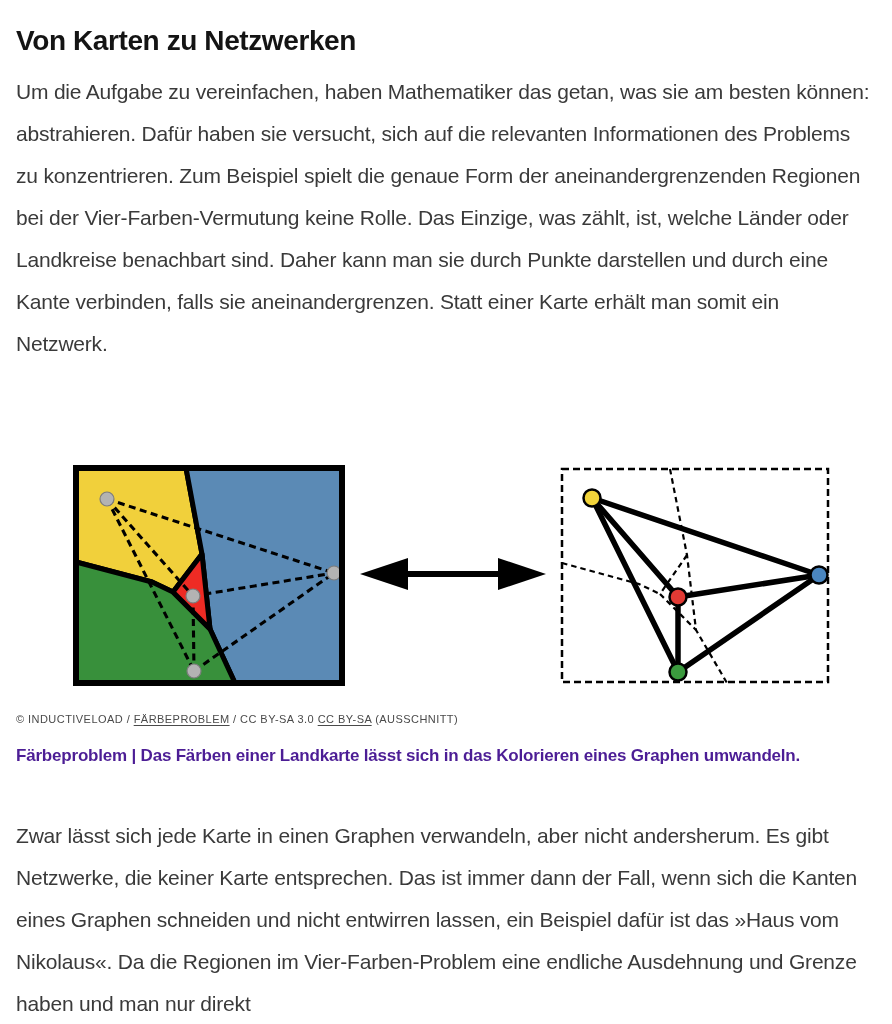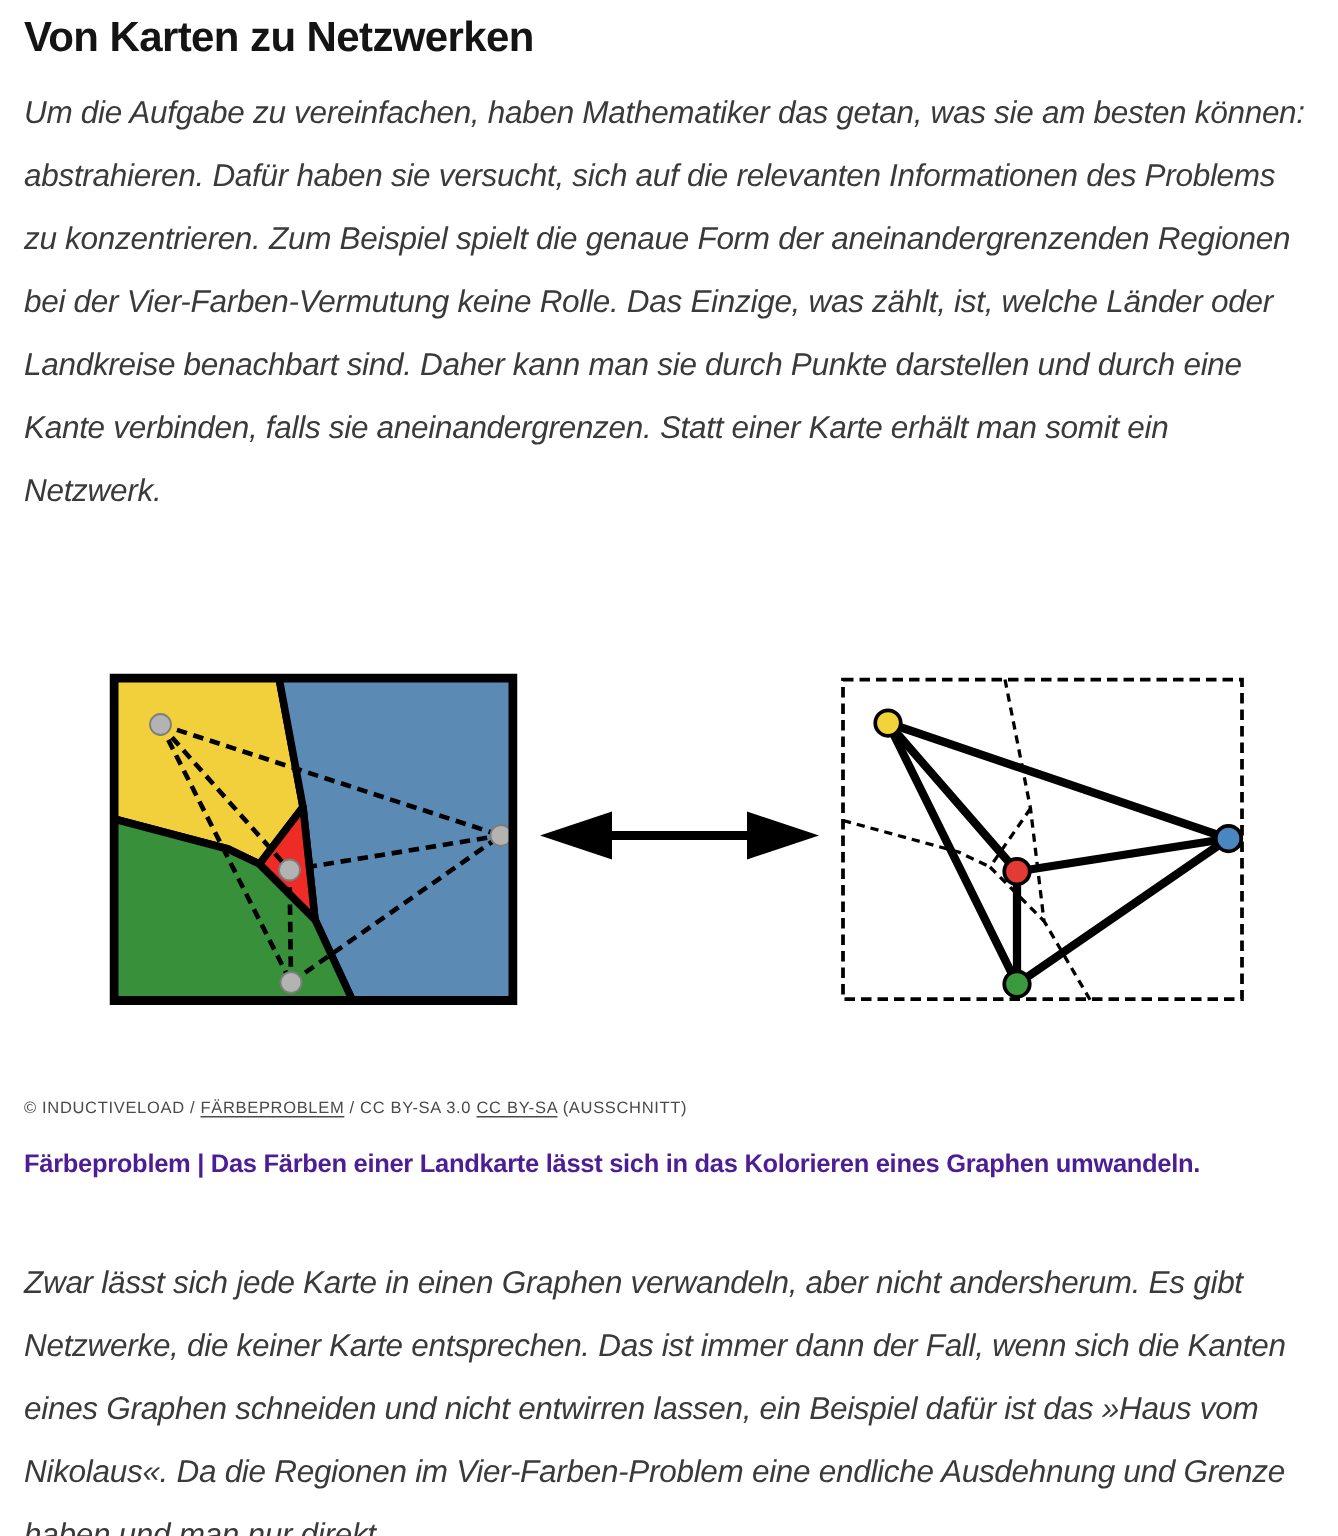--- a/index.html
+++ b/index.html
@@ -10,7 +10,7 @@
     color:#3a3a3a;
   }
   h1.article-heading{
-    font-size:28px;line-height:34px;margin:8px 0 0;
+    font-size:28px;line-height:34px;margin:24px 0 0;
     color:#141414;font-weight:700;letter-spacing:-0.4px;
   }
   p.body-text{

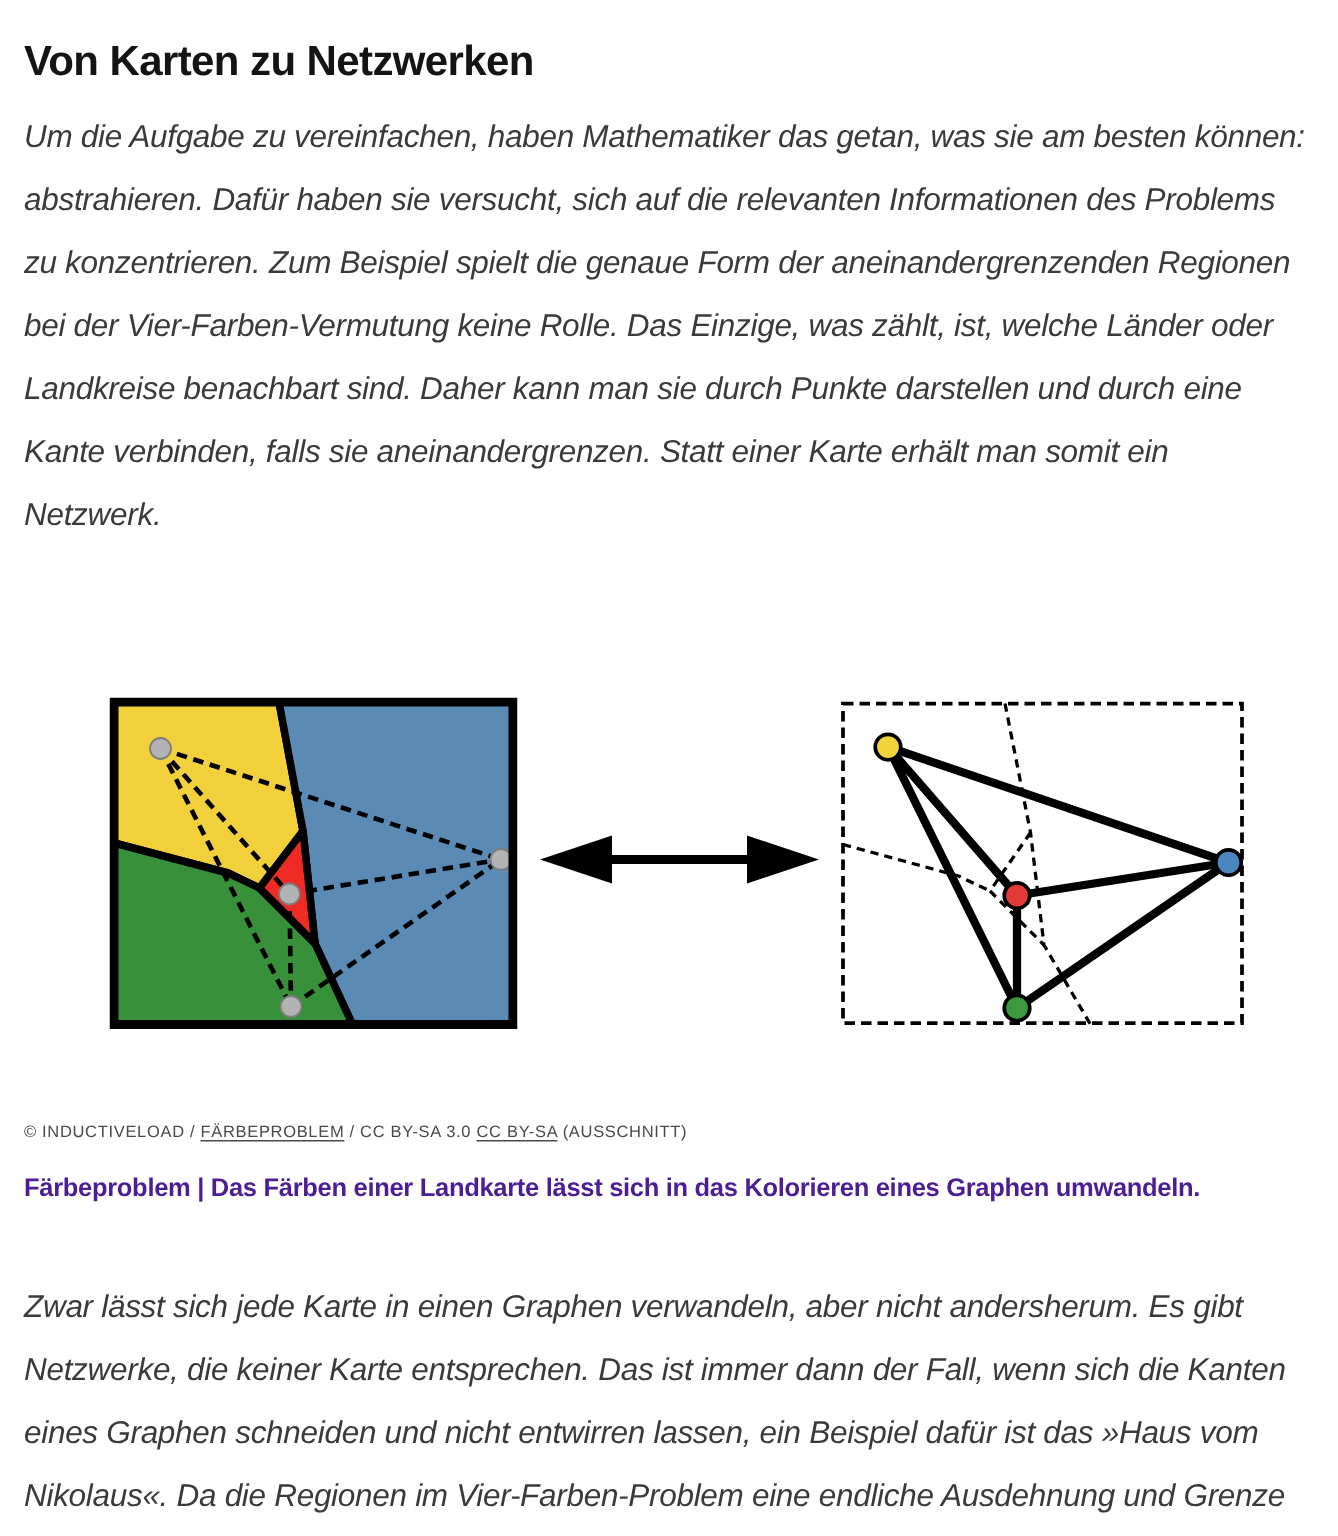--- a/index.html
+++ b/index.html
@@ -15,7 +15,7 @@
   }
   p.body-text{
     font-size:21px;line-height:42px;letter-spacing:-0.2px;
-    margin:13px 0 0;color:#3a3a3a;font-style:italic;
+    margin:13px 0 0;color:#3a3a3a;
   }
   p.body-text.second{margin-top:48px;}
   .figure-row{

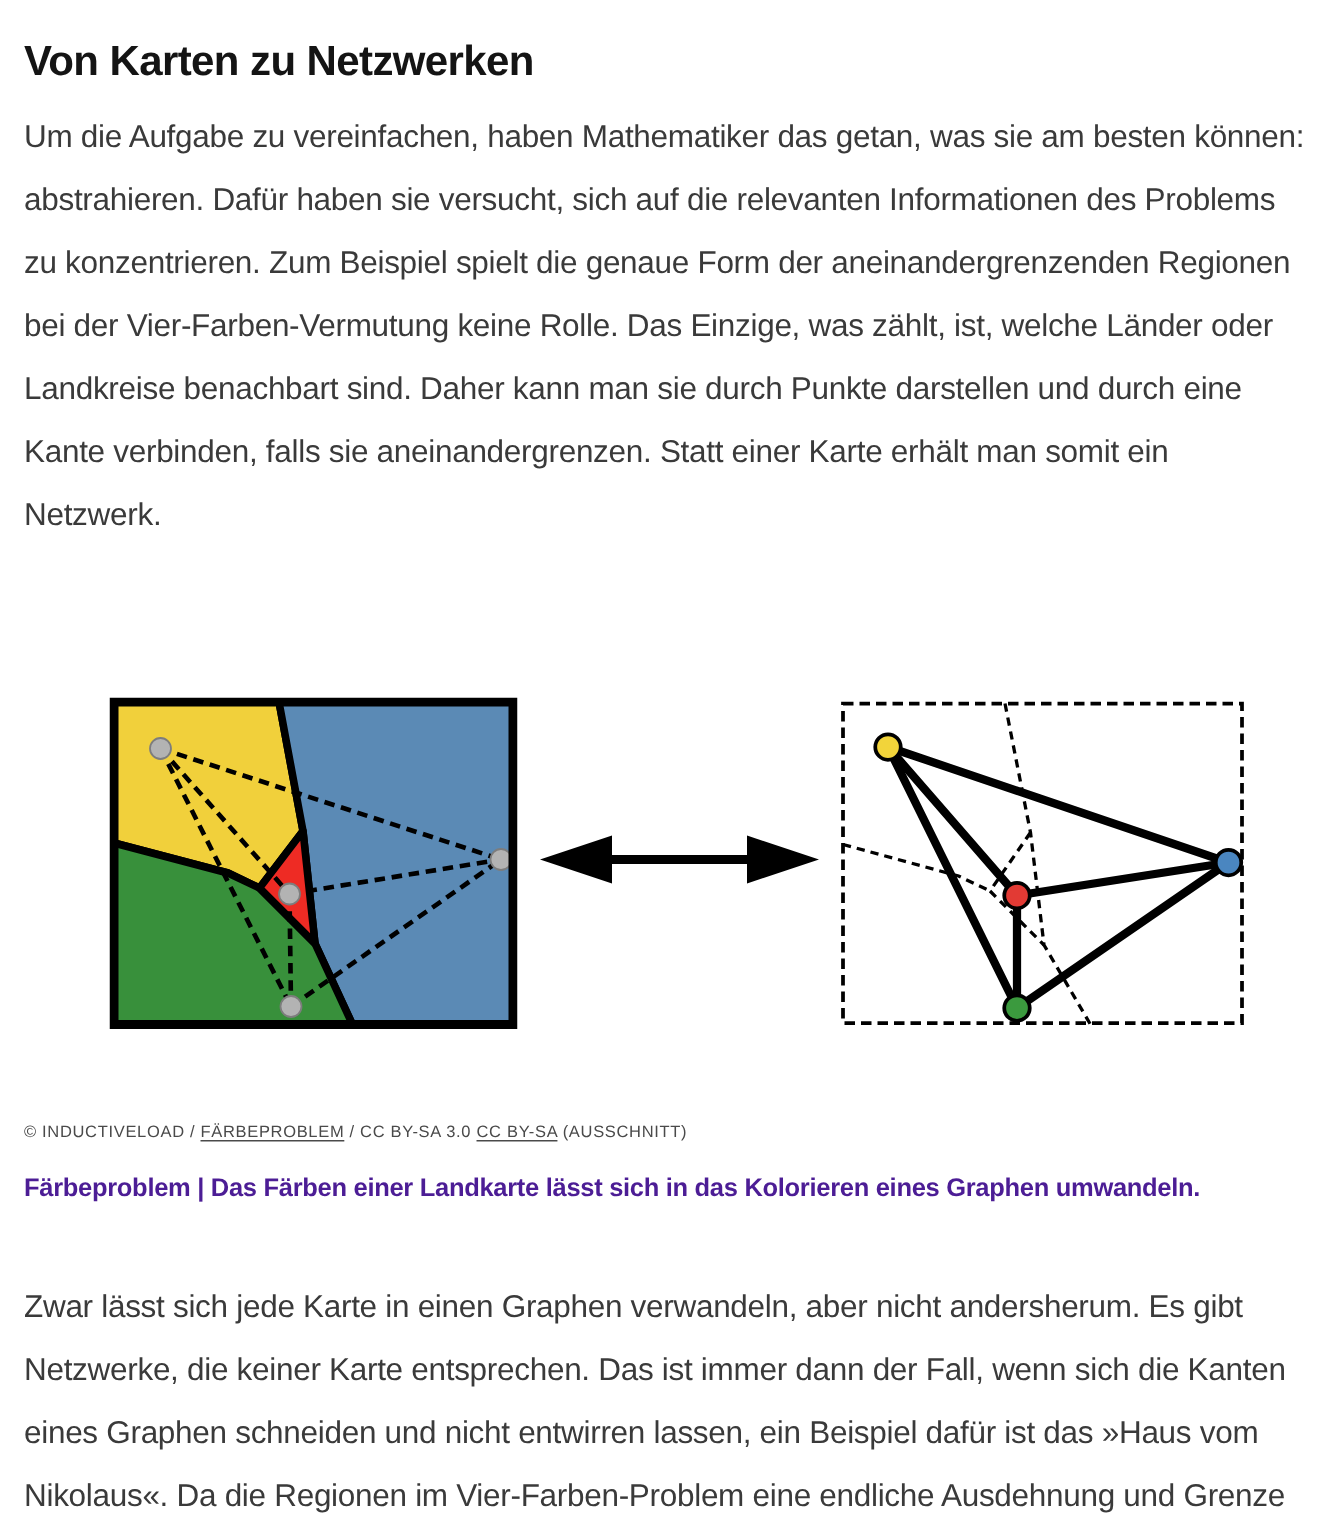--- a/index.html
+++ b/index.html
@@ -25,7 +25,7 @@
   .img-panel{flex:0 0 auto;font-size:0;line-height:0;}
   .arrow-wrap{flex:0 0 auto;padding:0 2px;}
   .credit{
-    margin-top:62px;font-size:11px;line-height:14px;
+    margin-top:26px;font-size:11px;line-height:14px;
     letter-spacing:0.45px;color:#4a4a4a;white-space:nowrap;
   }
   .credit a{color:#4a4a4a;text-decoration:underline;text-underline-offset:2px;cursor:pointer;}

